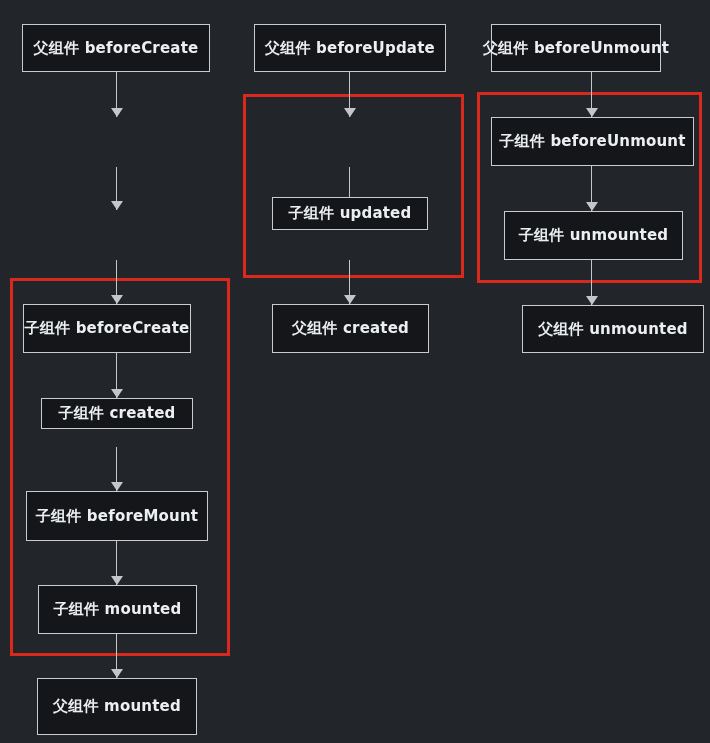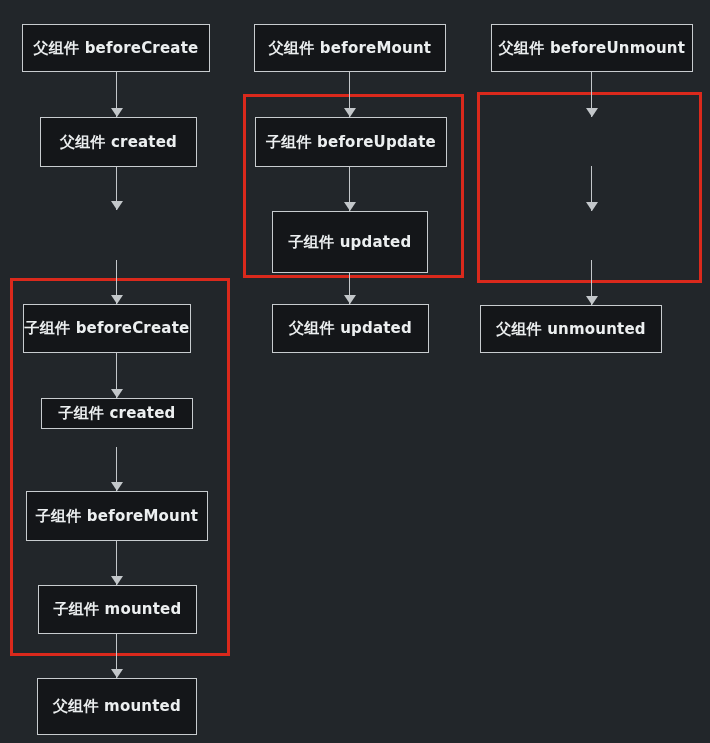--- a/index.html
+++ b/index.html
@@ -92,7 +92,7 @@
   <div class="arrow" style="left:116px;top:634px;height:44px"></div>
 
   <div class="node" style="left:254px;top:24px;width:192px;height:48px">
-    <span>父组件 beforeMount</span>
+    <span>父组件 beforeUpdate</span>
   </div>
   <div class="node" style="left:255px;top:117px;width:192px;height:50px">
     <span>子组件 beforeUpdate</span>

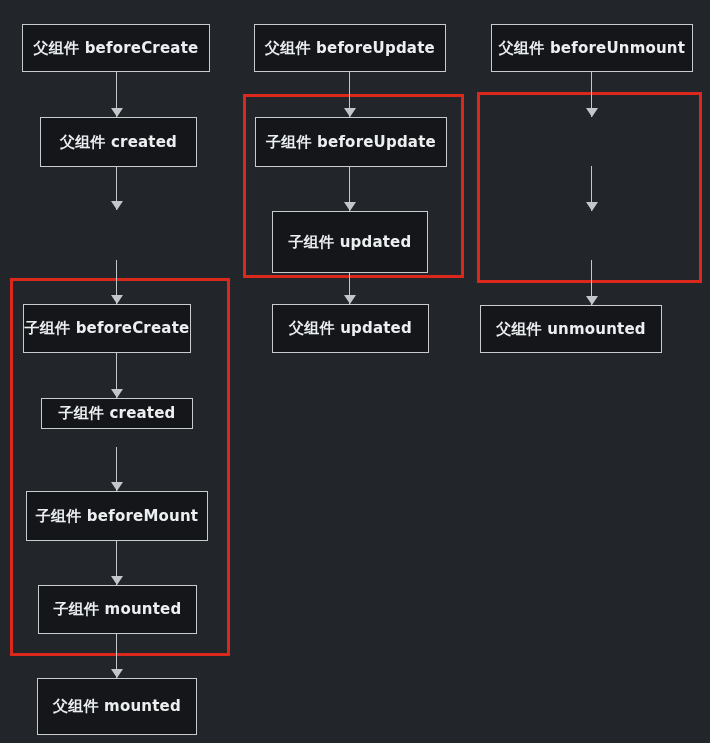--- a/index.html
+++ b/index.html
@@ -108,7 +108,7 @@
   <div class="arrow" style="left:349px;top:167px;height:44px"></div>
   <div class="arrow" style="left:349px;top:260px;height:44px"></div>
 
-  <div class="node" style="left:491px;top:24px;width:202px;height:48px">
+  <div class="node" style="left:491px;top:24px;width:170px;height:48px">
     <span>父组件 beforeUnmount</span>
   </div>
   <div class="node" style="left:480px;top:305px;width:182px;height:48px">

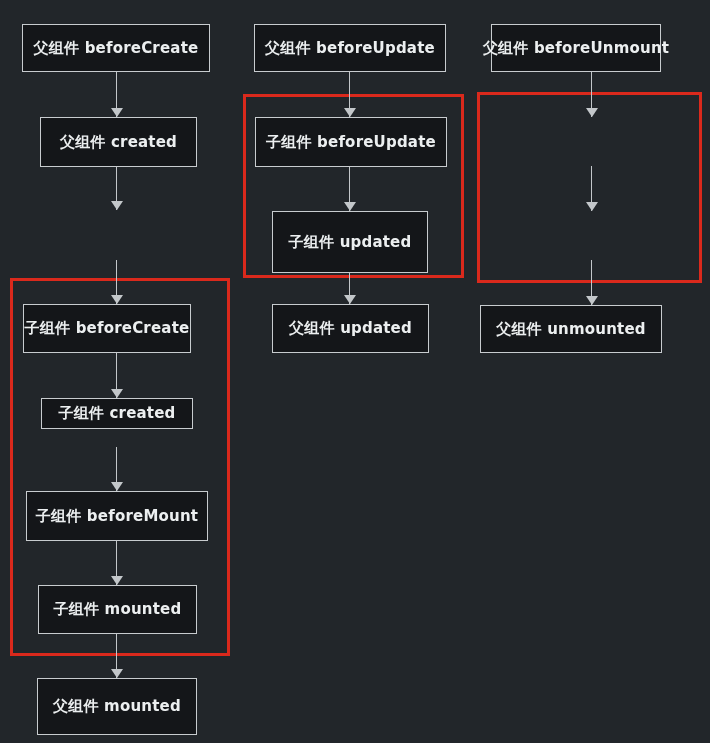--- a/index.html
+++ b/index.html
@@ -64,9 +64,6 @@
   <div class="node" style="left:22px;top:24px;width:188px;height:48px">
     <span>父组件 beforeCreate</span>
   </div>
-  <div class="node" style="left:40px;top:117px;width:157px;height:50px">
-    <span>父组件 created</span>
-  </div>
   <div class="node" style="left:23px;top:304px;width:168px;height:49px">
     <span>子组件 beforeCreate</span>
   </div>

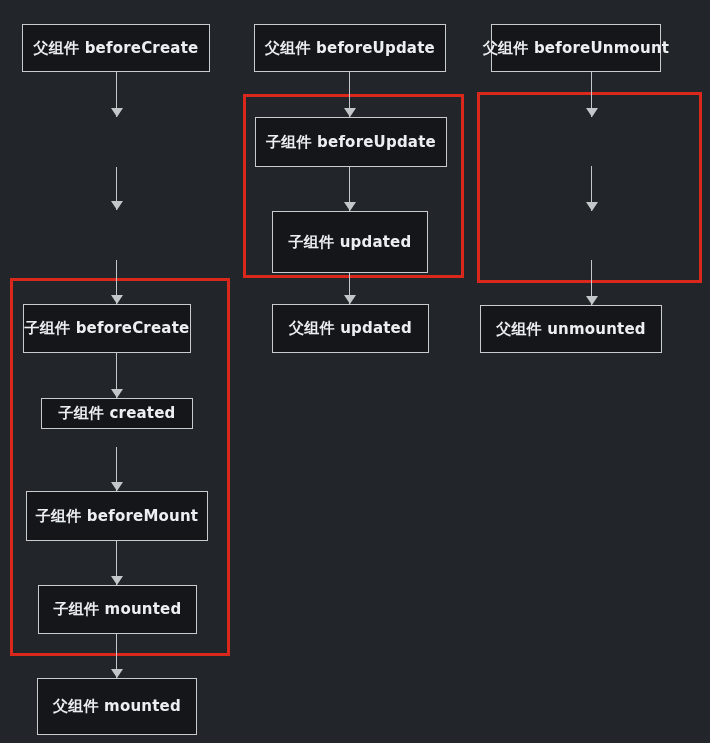--- a/index.html
+++ b/index.html
@@ -91,9 +91,6 @@
   <div class="node" style="left:254px;top:24px;width:192px;height:48px">
     <span>父组件 beforeUpdate</span>
   </div>
-  <div class="node" style="left:255px;top:117px;width:192px;height:50px">
-    <span>子组件 beforeUpdate</span>
-  </div>
   <div class="node" style="left:272px;top:211px;width:156px;height:62px">
     <span>子组件 updated</span>
   </div>

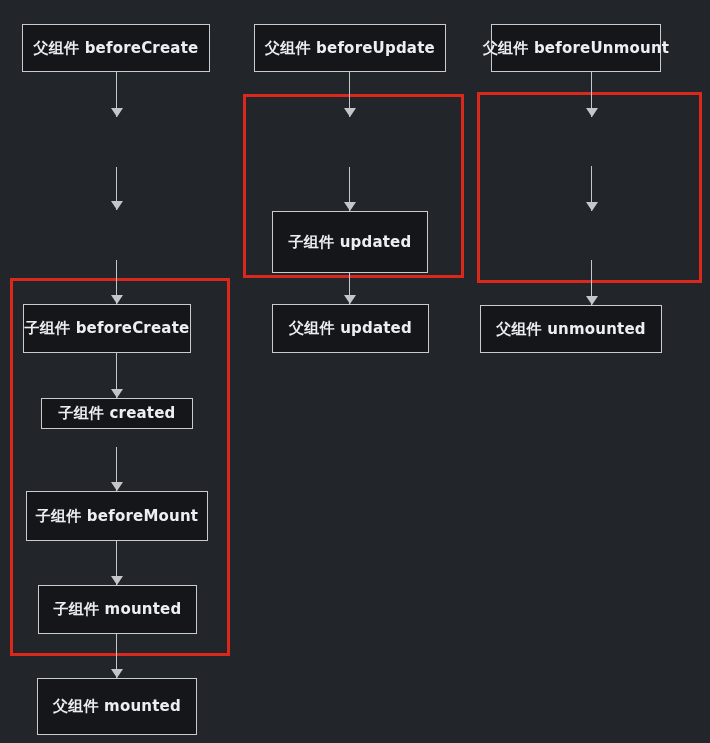--- a/index.html
+++ b/index.html
@@ -105,6 +105,9 @@
   <div class="node" style="left:491px;top:24px;width:170px;height:48px">
     <span>父组件 beforeUnmount</span>
   </div>
+  <div class="node" style="left:491px;top:117px;width:203px;height:49px">
+    <span>子组件 beforeUnmount</span>
+  </div>
   <div class="node" style="left:480px;top:305px;width:182px;height:48px">
     <span>父组件 unmounted</span>
   </div>

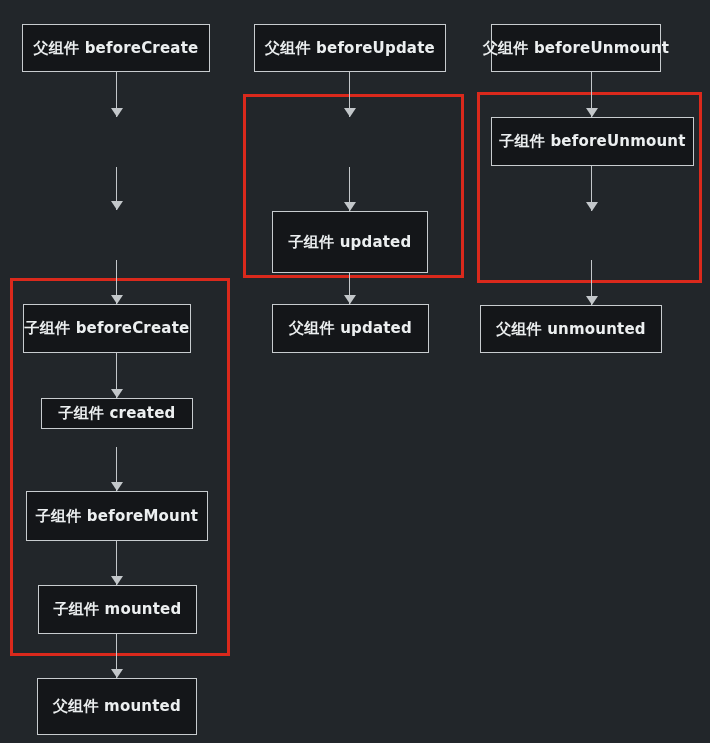--- a/index.html
+++ b/index.html
@@ -91,7 +91,7 @@
   <div class="node" style="left:254px;top:24px;width:192px;height:48px">
     <span>父组件 beforeUpdate</span>
   </div>
-  <div class="node" style="left:272px;top:211px;width:156px;height:62px">
+  <div class="node" style="left:272px;top:197px;width:156px;height:33px">
     <span>子组件 updated</span>
   </div>
   <div class="node" style="left:272px;top:304px;width:157px;height:49px">

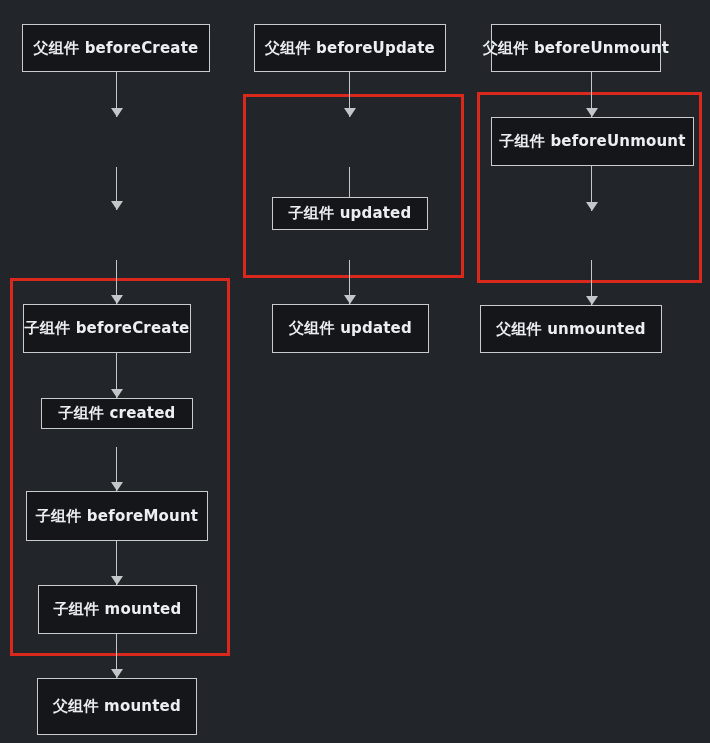--- a/index.html
+++ b/index.html
@@ -108,6 +108,9 @@
   <div class="node" style="left:491px;top:117px;width:203px;height:49px">
     <span>子组件 beforeUnmount</span>
   </div>
+  <div class="node" style="left:504px;top:211px;width:179px;height:49px">
+    <span>子组件 unmounted</span>
+  </div>
   <div class="node" style="left:480px;top:305px;width:182px;height:48px">
     <span>父组件 unmounted</span>
   </div>

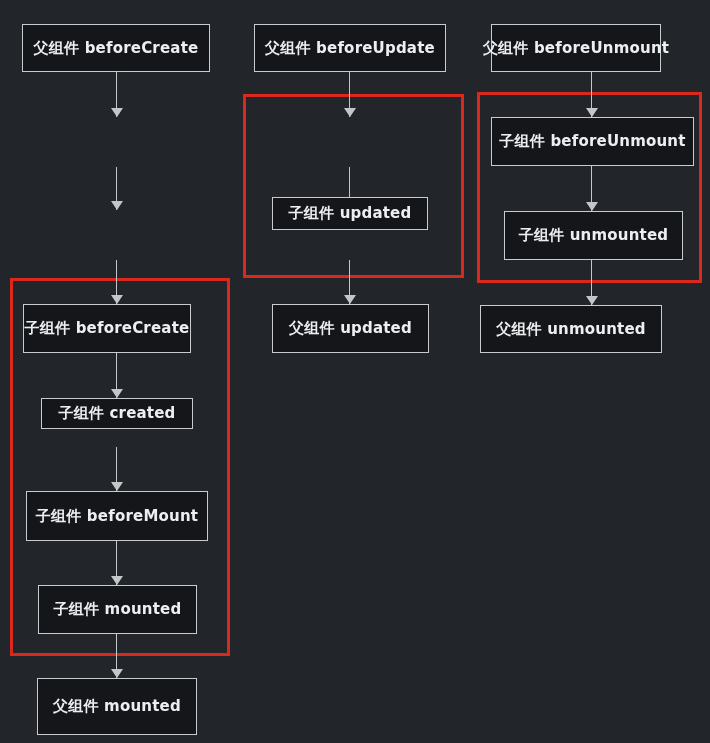--- a/index.html
+++ b/index.html
@@ -95,7 +95,7 @@
     <span>子组件 updated</span>
   </div>
   <div class="node" style="left:272px;top:304px;width:157px;height:49px">
-    <span>父组件 updated</span>
+    <span>父组件 created</span>
   </div>
 
   <div class="arrow" style="left:349px;top:72px;height:45px"></div>

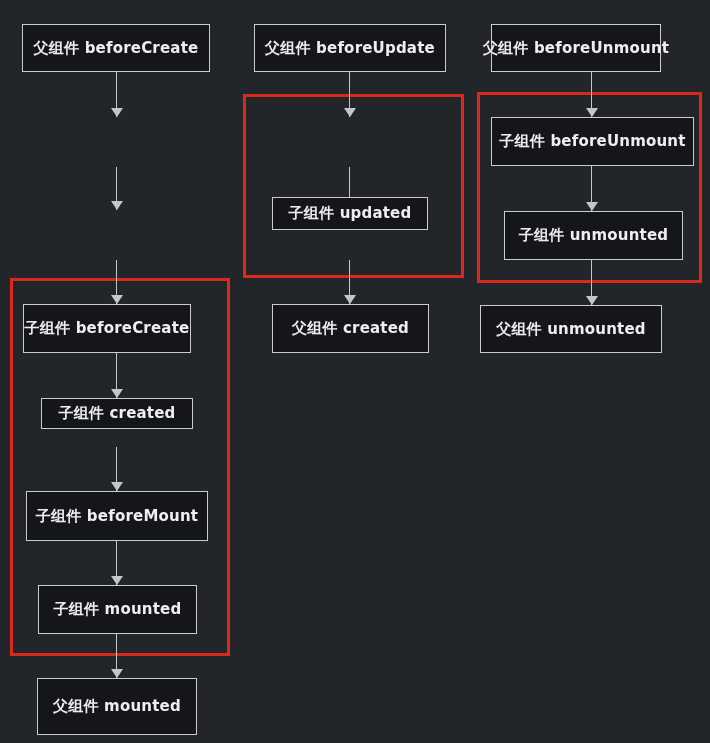--- a/index.html
+++ b/index.html
@@ -111,7 +111,7 @@
   <div class="node" style="left:504px;top:211px;width:179px;height:49px">
     <span>子组件 unmounted</span>
   </div>
-  <div class="node" style="left:480px;top:305px;width:182px;height:48px">
+  <div class="node" style="left:522px;top:305px;width:182px;height:48px">
     <span>父组件 unmounted</span>
   </div>
 

